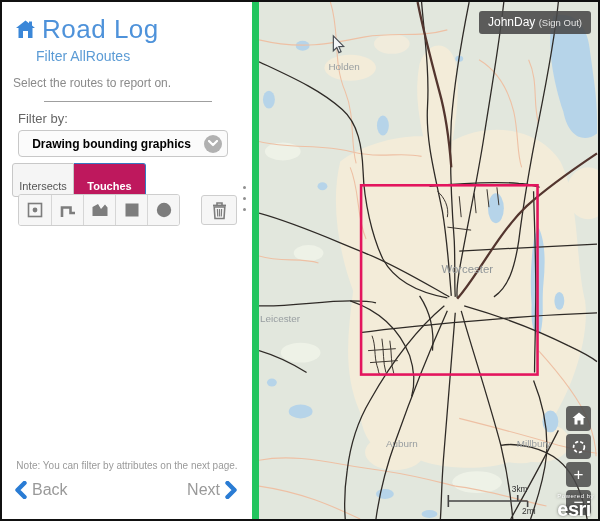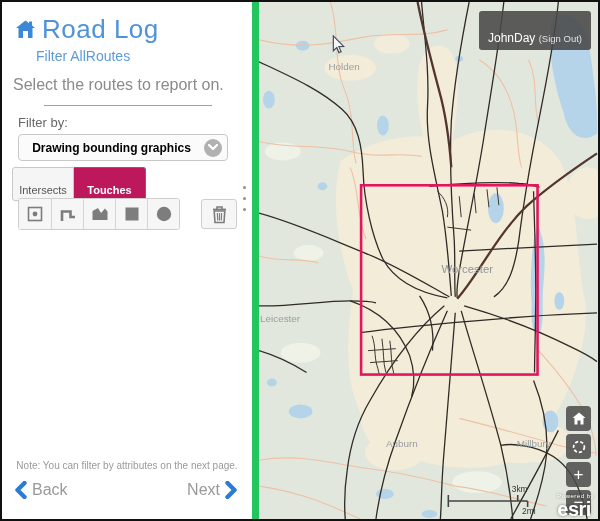--- a/index.html
+++ b/index.html
@@ -64,7 +64,7 @@
   .map svg.basemap { position:absolute; inset:0; width:100%; height:100%; }
   .badge {
     position:absolute; top:9px; right:7px; background:rgba(72,72,72,0.88);
-    color:#fff; border-radius:3px; padding:20px 9px 5px 9px; font-size:12px; cursor:pointer;
+    color:#fff; border-radius:3px; padding:4px 9px 5px 9px; font-size:12px; cursor:pointer;
     white-space:nowrap;
   }
   .badge .so { font-size:9.5px; color:#e3e3e3; }

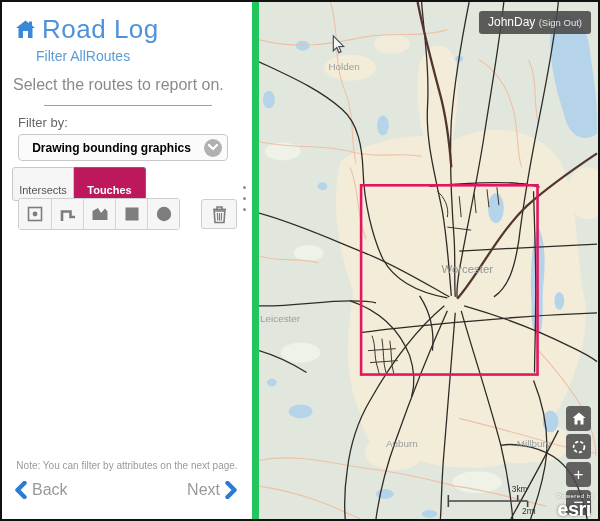--- a/index.html
+++ b/index.html
@@ -19,7 +19,7 @@
   .hdr { display:flex; align-items:center; gap:6px; padding:2px 0 0 13px; }
   .hdr .title { font-size:26px; font-weight:300; color:#4e92da; letter-spacing:0.5px; }
   .subtitle { font-size:14px; color:#5b9bd5; padding:3px 0 0 34px; cursor:pointer; }
-  .desc { font-size:16px; color:#8a8a8a; padding:12px 0 0 11px; }
+  .desc { font-size:12px; color:#8a8a8a; padding:12px 0 0 11px; }
   .divider { height:1px; background:#9f9f9f; margin:11px 40px 0 42px; }
   .filterby { font-size:13px; color:#666; padding:9px 8px 4px 16px; }
   .dropdown {

